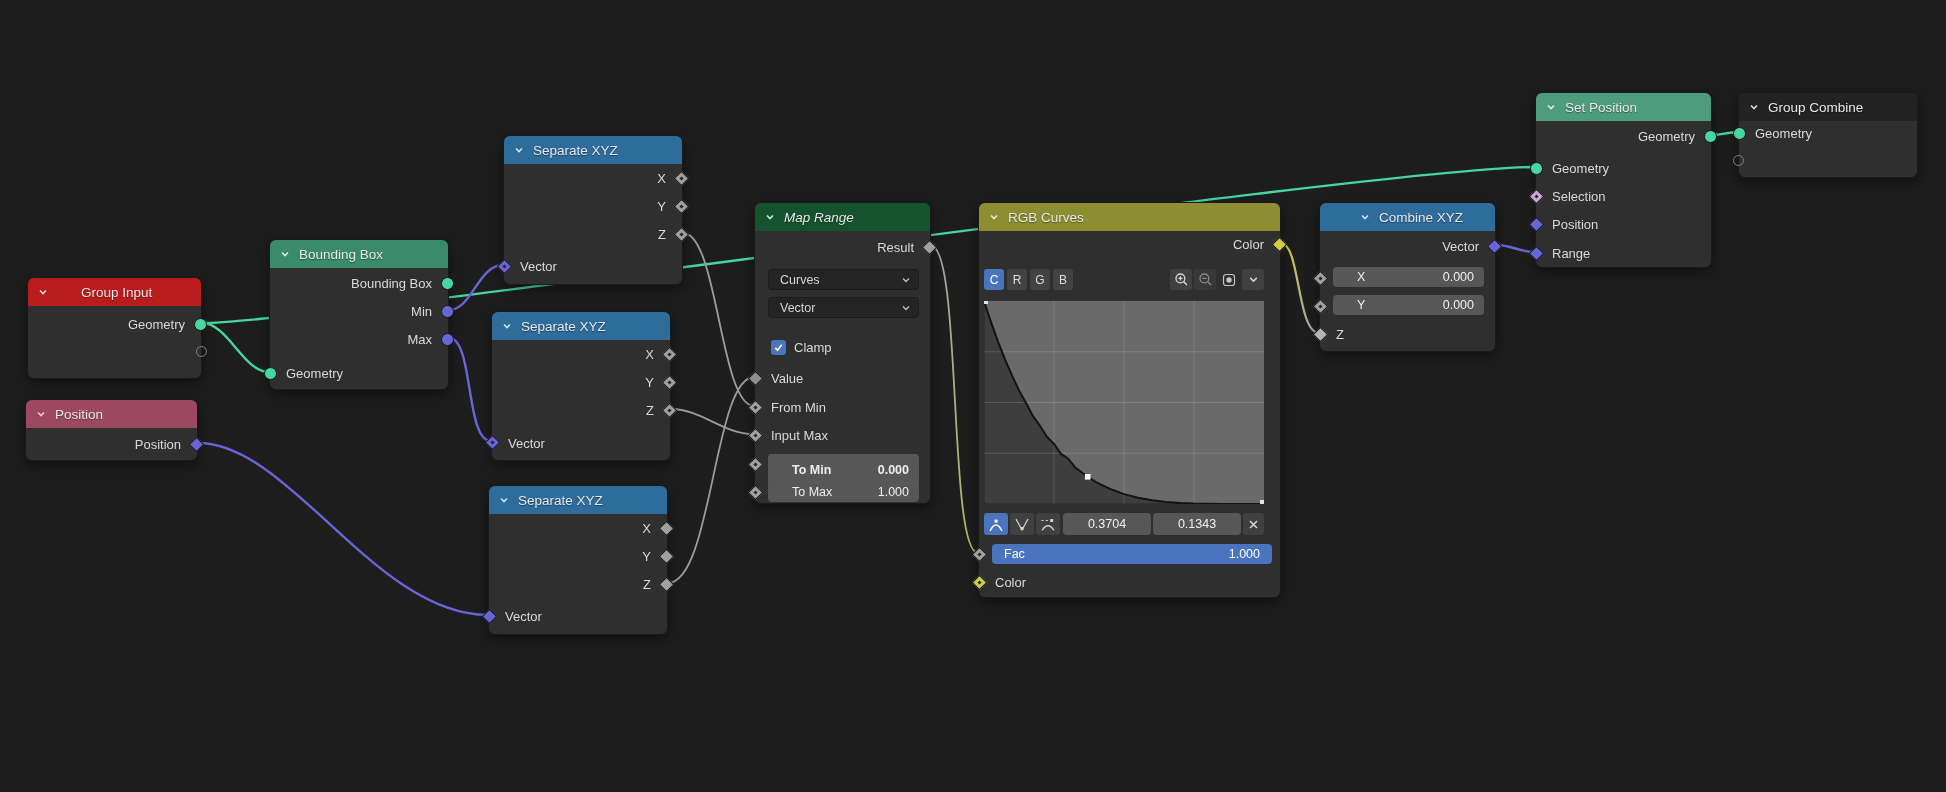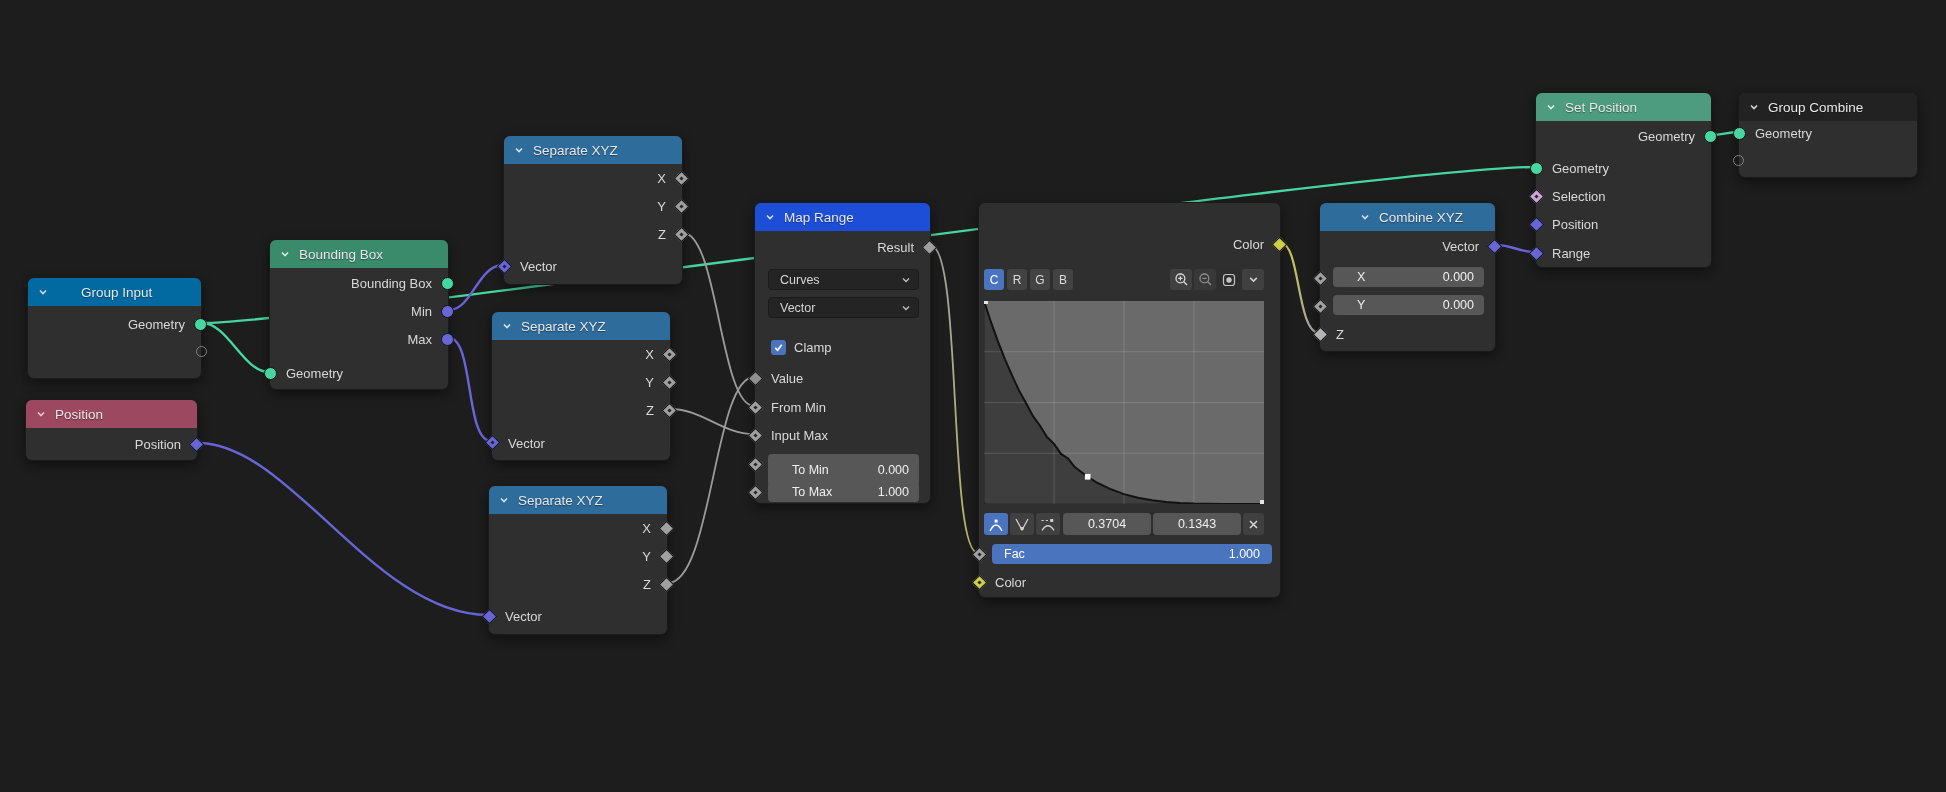--- a/index.html
+++ b/index.html
@@ -216,7 +216,7 @@
 </div>
 
 <div class="node" style="left:754px;top:202px;width:177px;height:302px;">
-  <div class="hdr" style="background:#1d4ed8;">
+  <div class="hdr" style="background:#14532d;font-style:italic;">
     <svg width="12" height="12" viewBox="0 0 12 12">
           <polyline points="3,4.5 6,7.5 9,4.5" fill="none" stroke="#d3e2ee" stroke-width="1.6"></polyline>
         </svg>

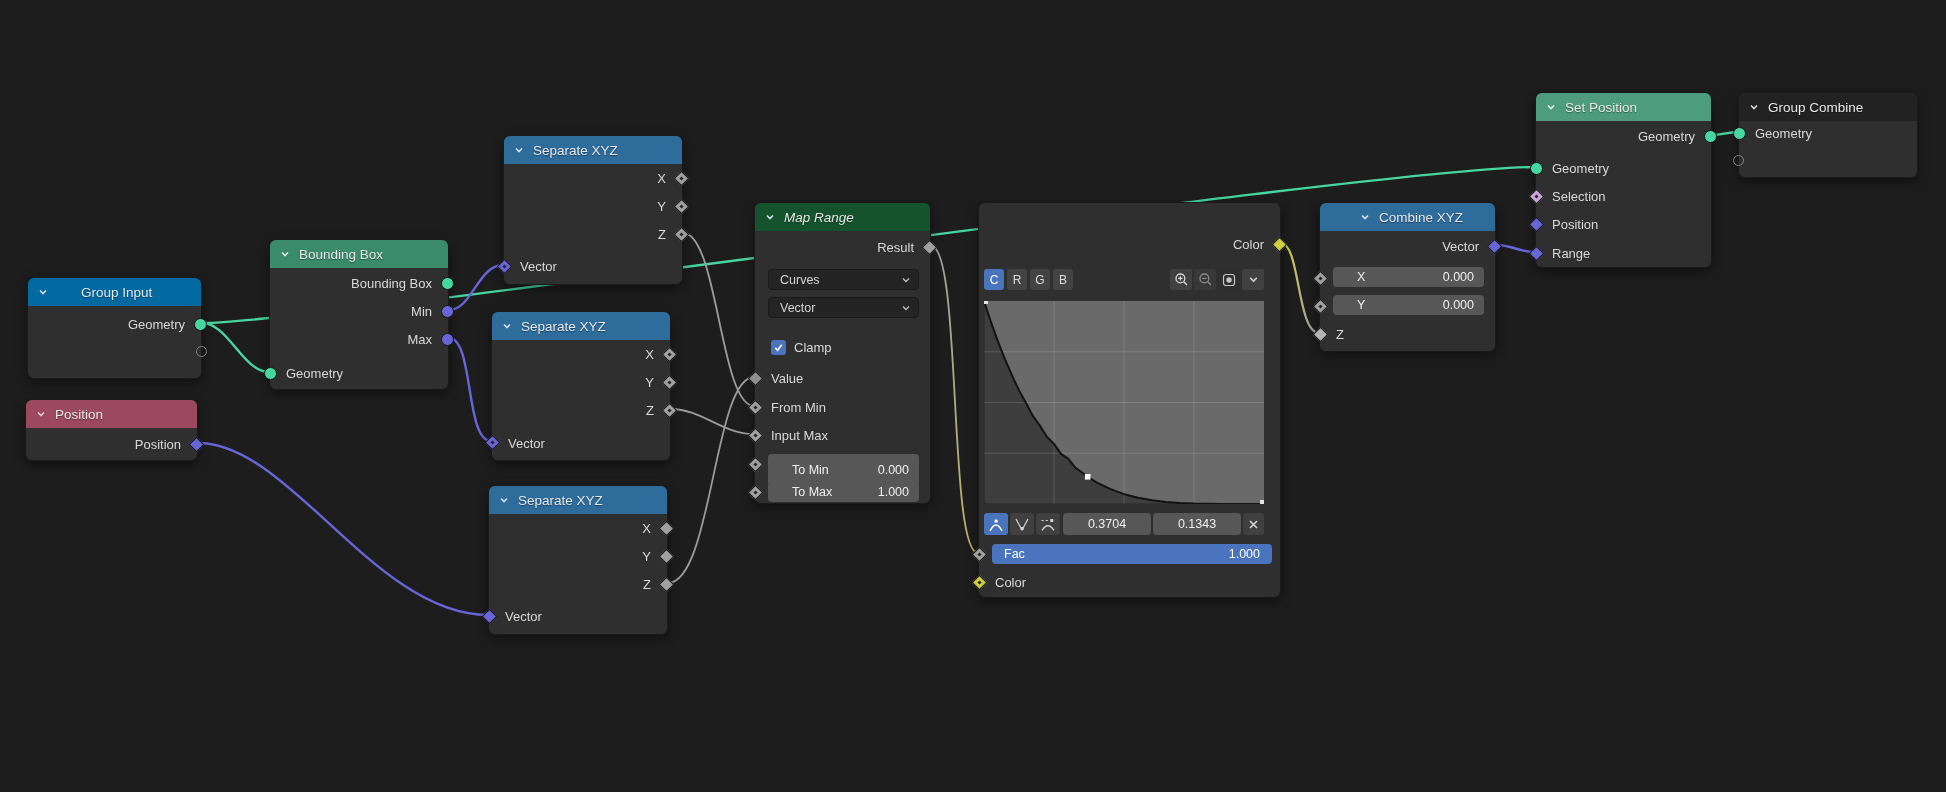--- a/index.html
+++ b/index.html
@@ -279,6 +279,12 @@
 </div>
 
 <div class="node" style="left:978px;top:202px;width:303px;height:396px;">
+  <div class="hdr" style="background:#8d8d32;">
+    <svg width="12" height="12" viewBox="0 0 12 12">
+          <polyline points="3,4.5 6,7.5 9,4.5" fill="none" stroke="#e9e9cf" stroke-width="1.6"></polyline>
+        </svg>
+    <span>RGB Curves</span>
+  </div>
   <div class="row out" style="top:30px;">
         <span>Color</span>
       </div>

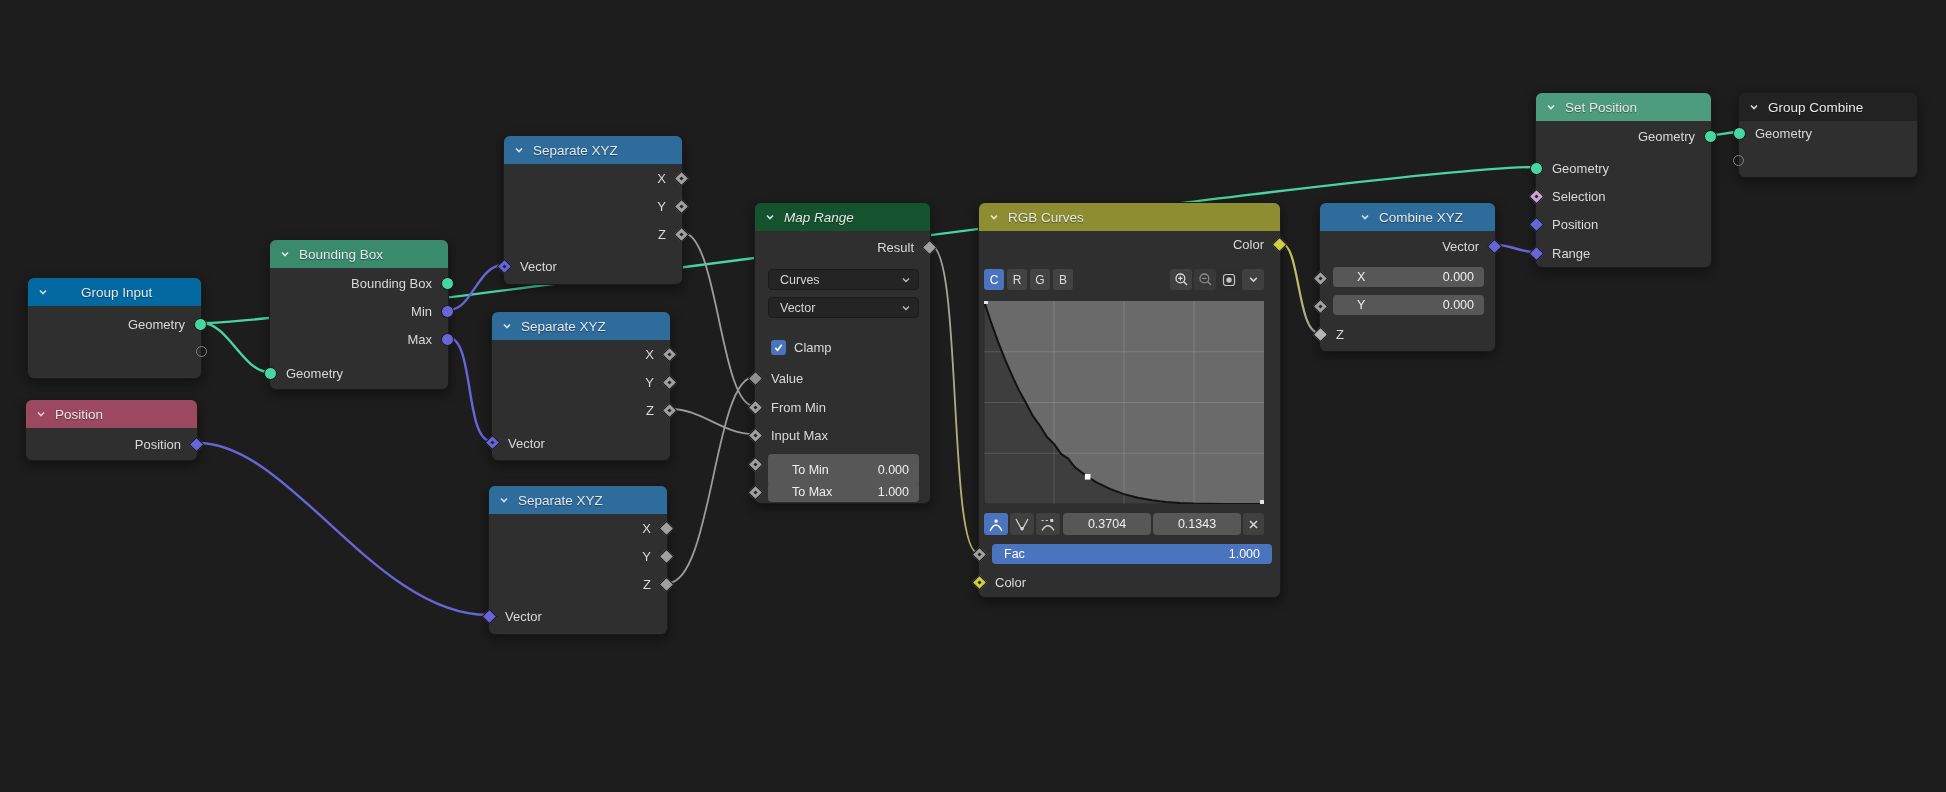--- a/index.html
+++ b/index.html
@@ -73,7 +73,7 @@
 </svg>
 
 <div class="node" style="left:27px;top:277px;width:175px;height:102px;">
-  <div class="hdr" style="background:#0369a1;gap:32px;">
+  <div class="hdr" style="background:#b91c1c;gap:32px;">
     <svg width="12" height="12" viewBox="0 0 12 12">
           <polyline points="3,4.5 6,7.5 9,4.5" fill="none" stroke="#d8d8d8" stroke-width="1.6"></polyline>
         </svg>

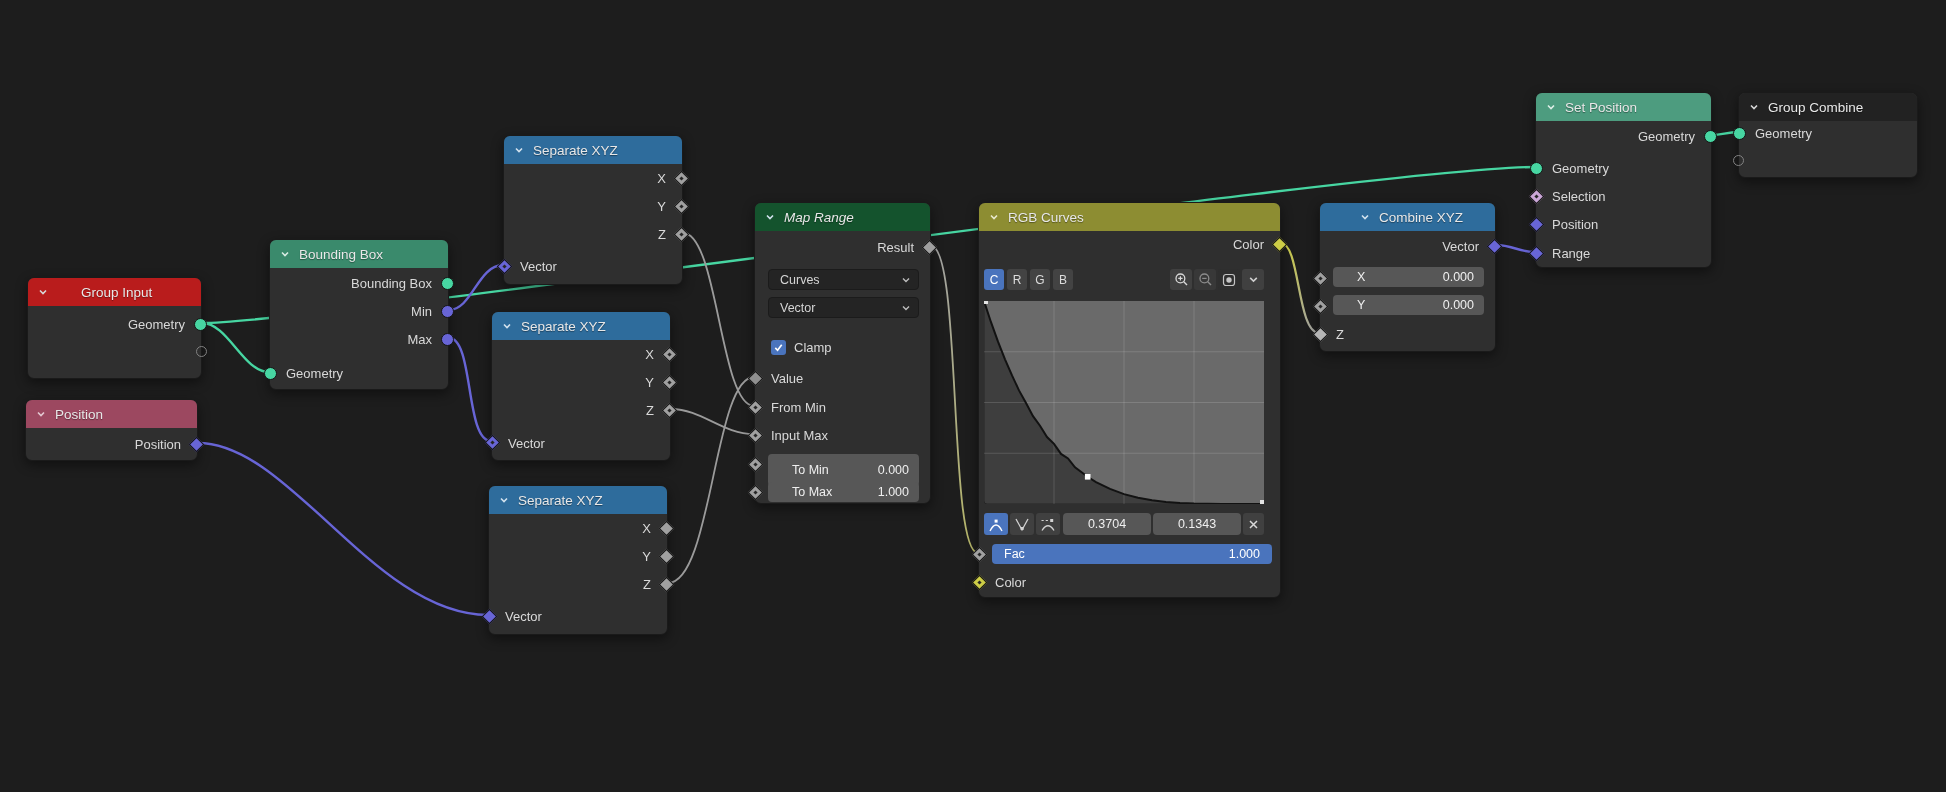--- a/index.html
+++ b/index.html
@@ -254,7 +254,7 @@
   <div class="row" style="top:221px;">
         <span>Input Max</span>
       </div>
-  <div class="field" style="left:13px;top:251px;width:151px;height:32px;">
+  <div class="field" style="left:13px;top:251px;width:151px;height:32px;font-weight:bold;">
     <span class="lab">To Min</span>
     <span class="val">0.000</span>
   </div>

